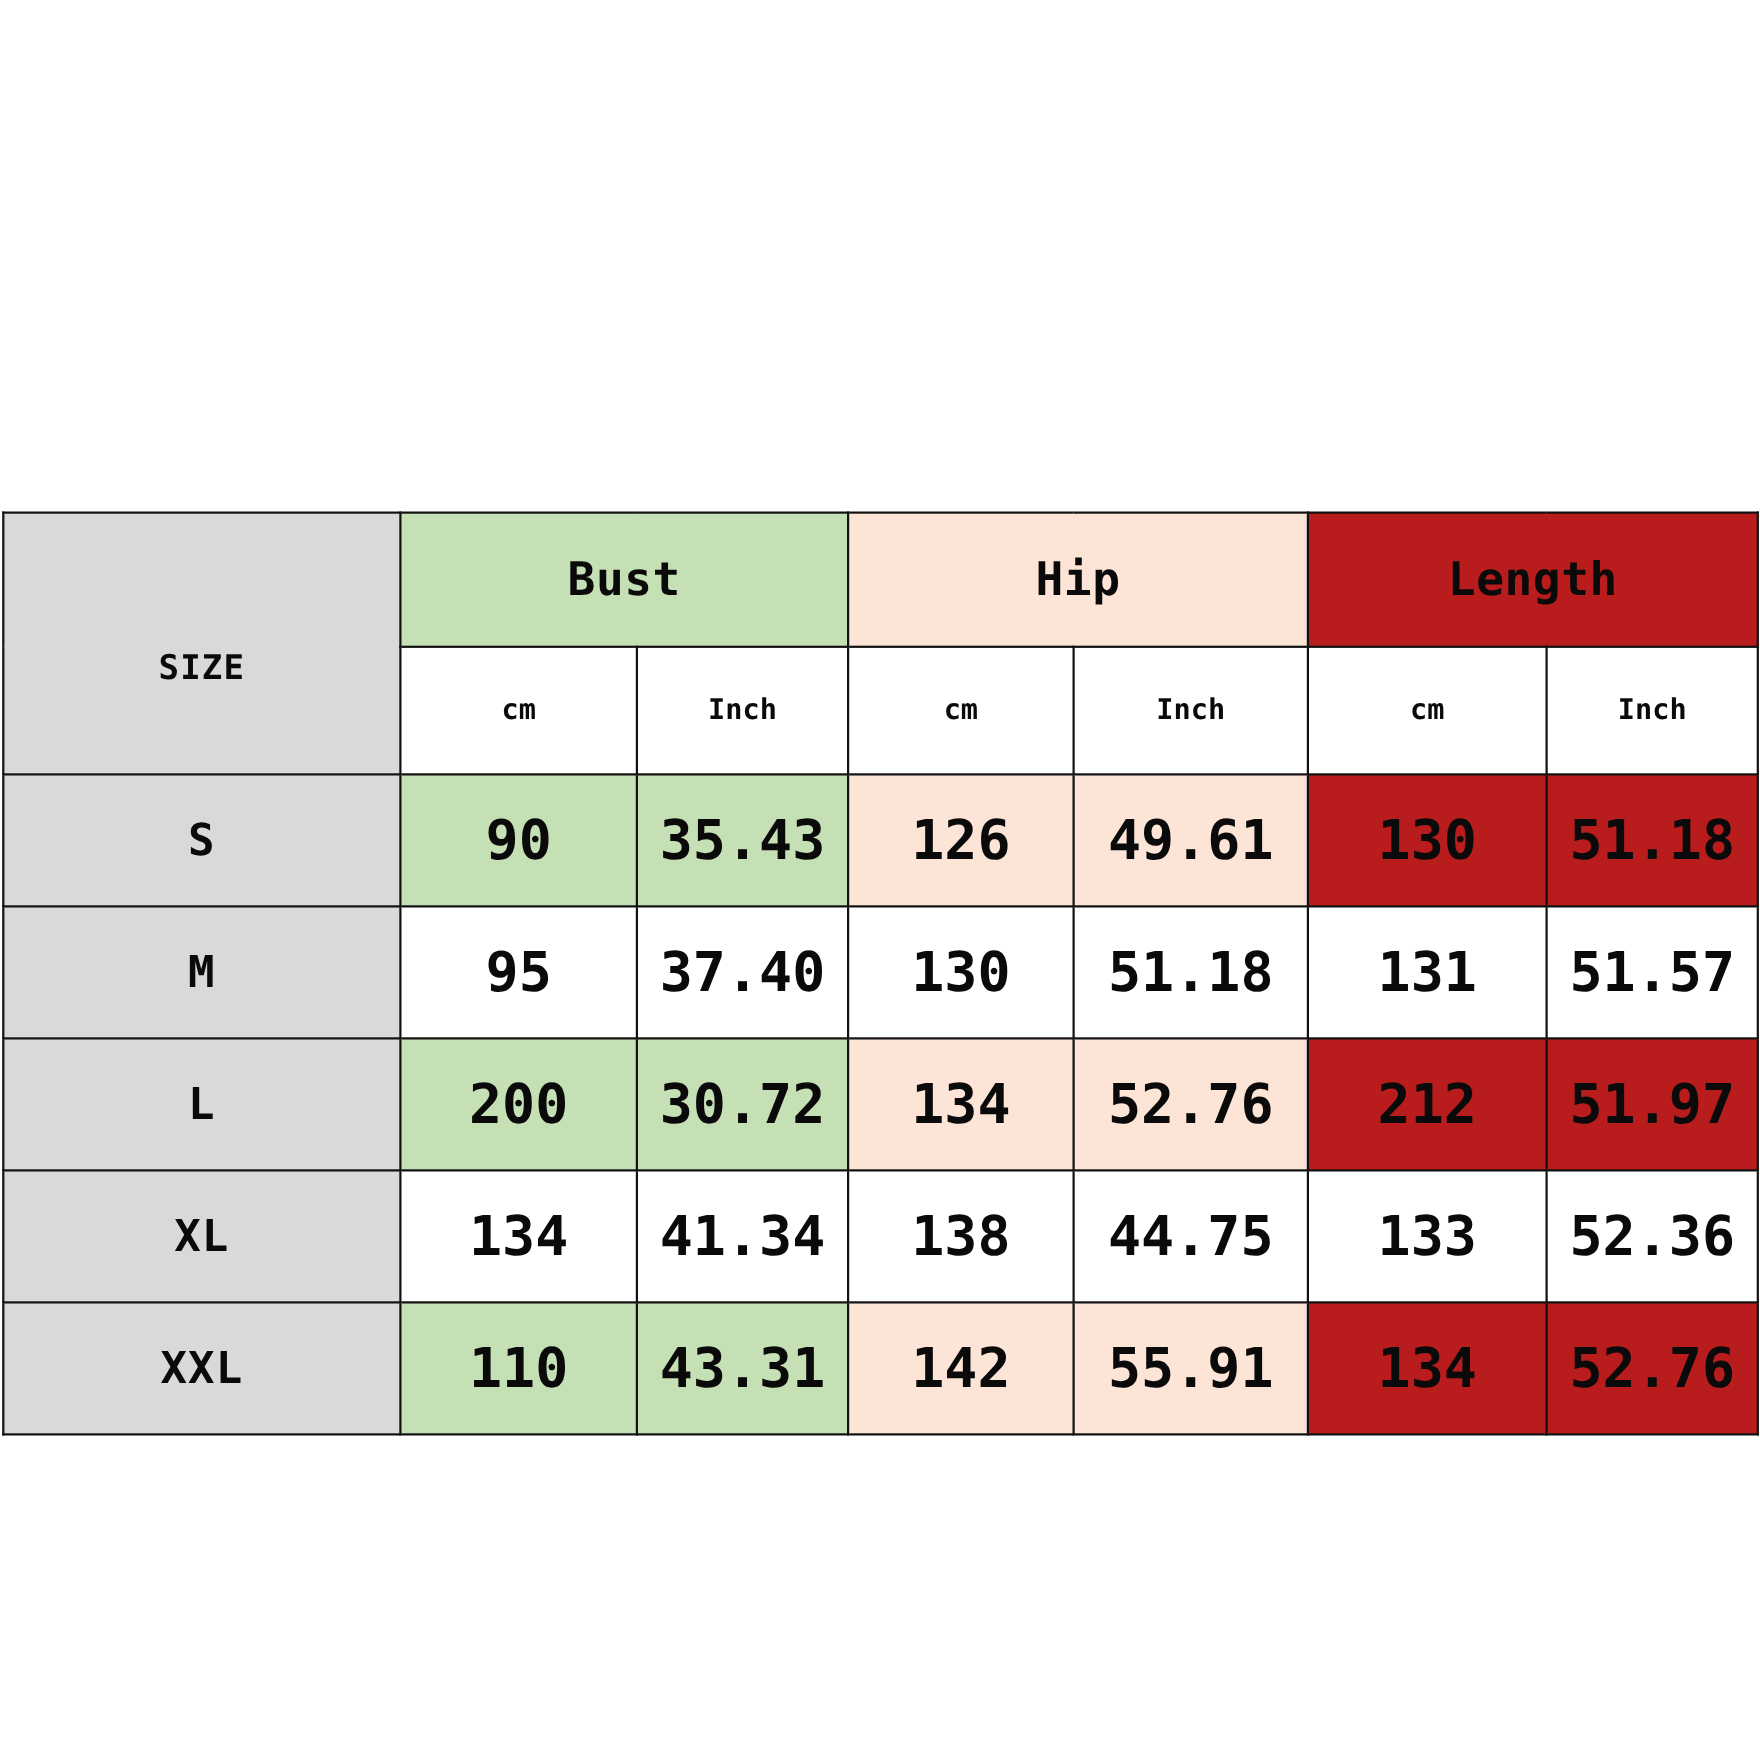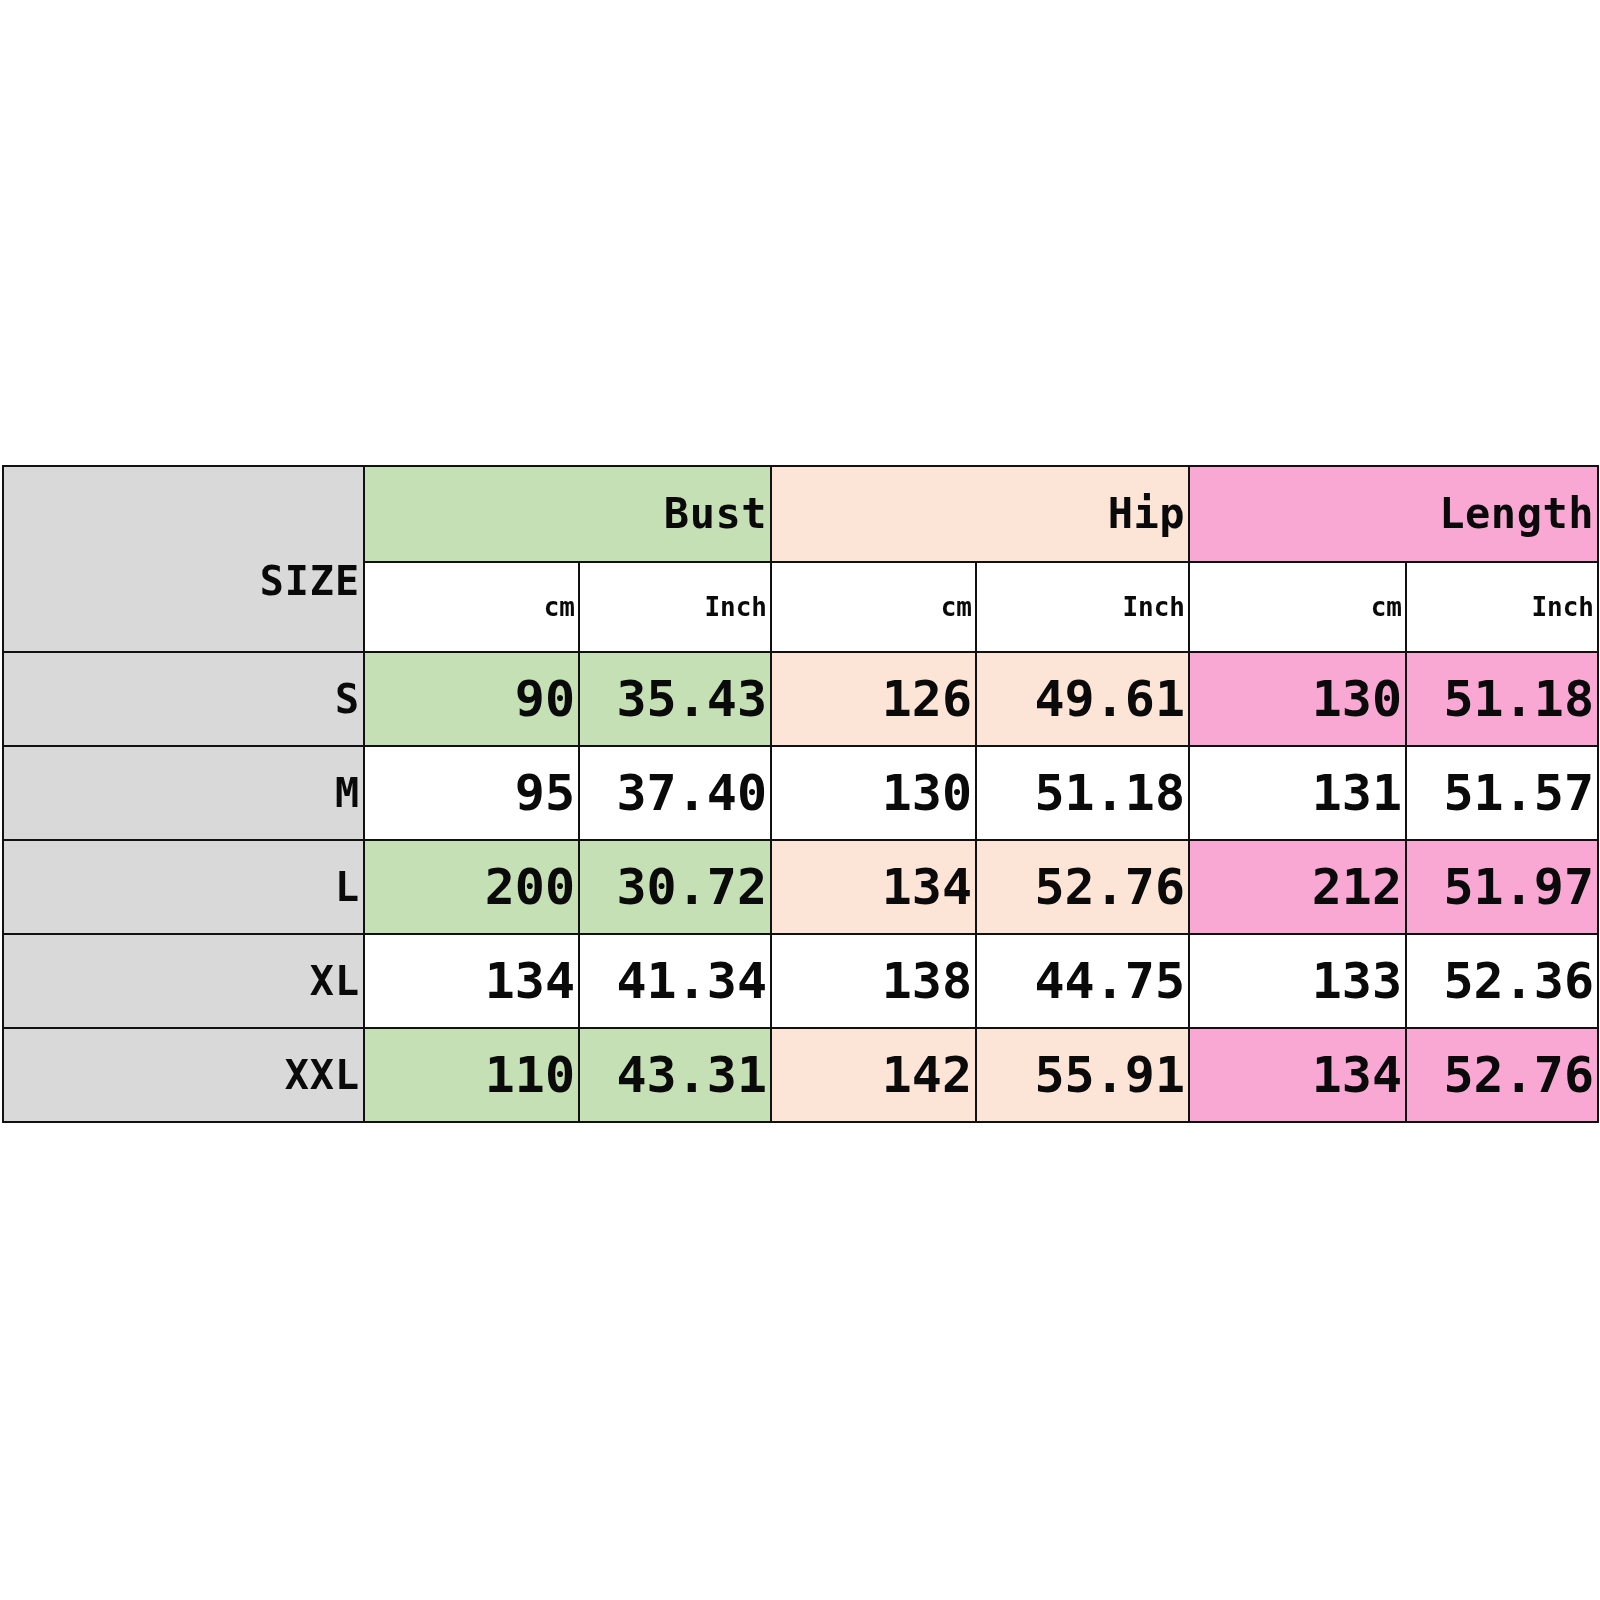--- a/index.html
+++ b/index.html
@@ -39,9 +39,9 @@
   table.size-chart td,
   table.size-chart th {
     border: 2px solid #111111;
-    text-align: right;
+    text-align: center;
     vertical-align: middle;
-    padding: 3px;
+    padding: 16px;
     font-weight: bold;
     color: #0a0a0a;
     font-family: "DejaVu Sans Mono", "Liberation Mono", monospace;

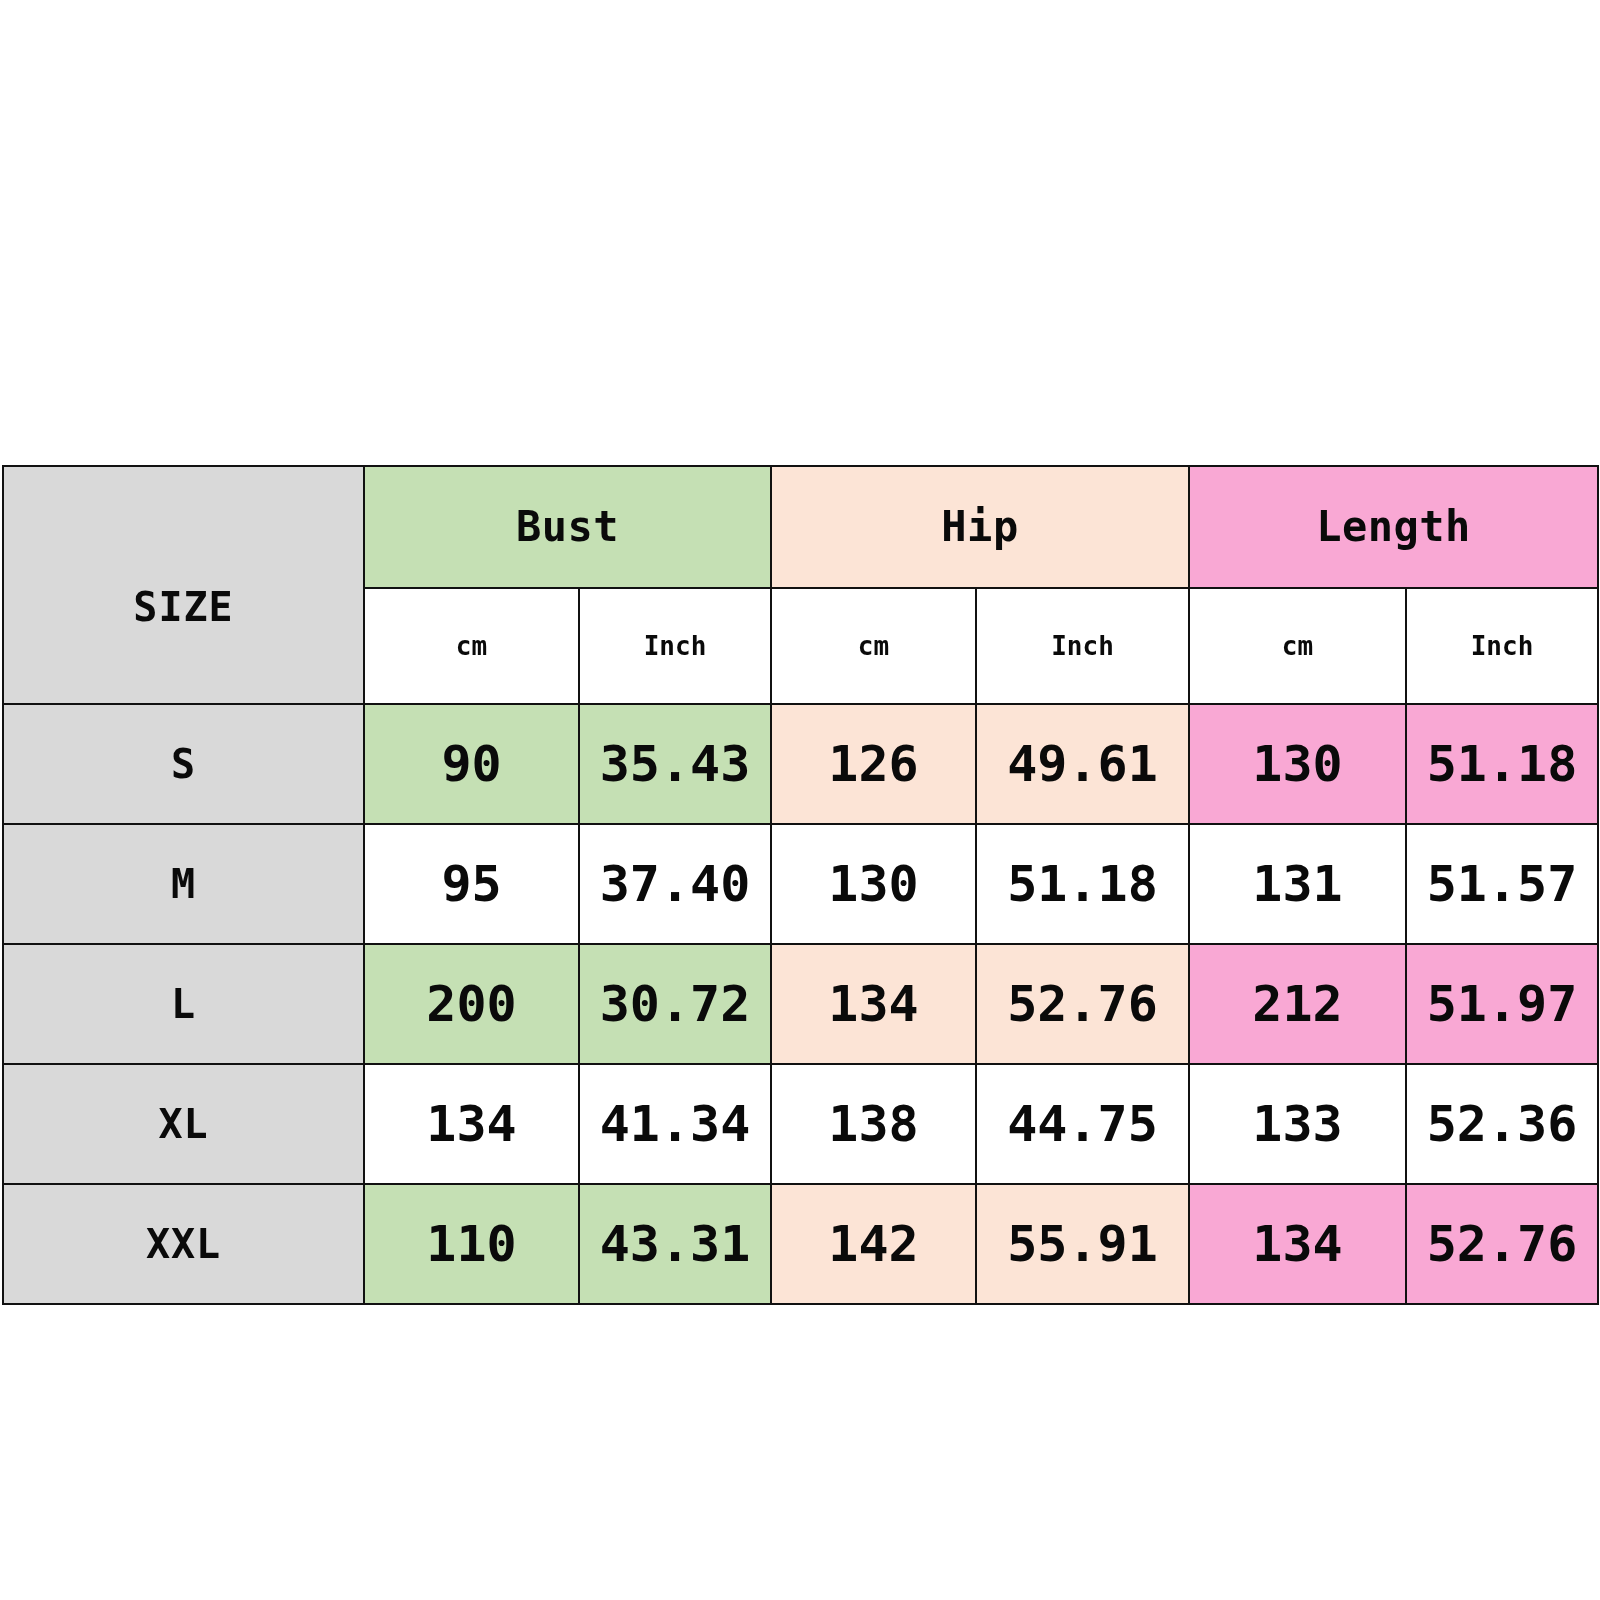--- a/index.html
+++ b/index.html
@@ -90,7 +90,7 @@
   .bg-gray  { background: #d9d9d9; }
   .bg-green { background: #c5e0b4; }
   .bg-peach { background: #fce4d6; }
-  .bg-blue  { background: #f9a8d4; }
+  .bg-blue  { background: #b91c1c; }
   .bg-white { background: #ffffff; }
 
   

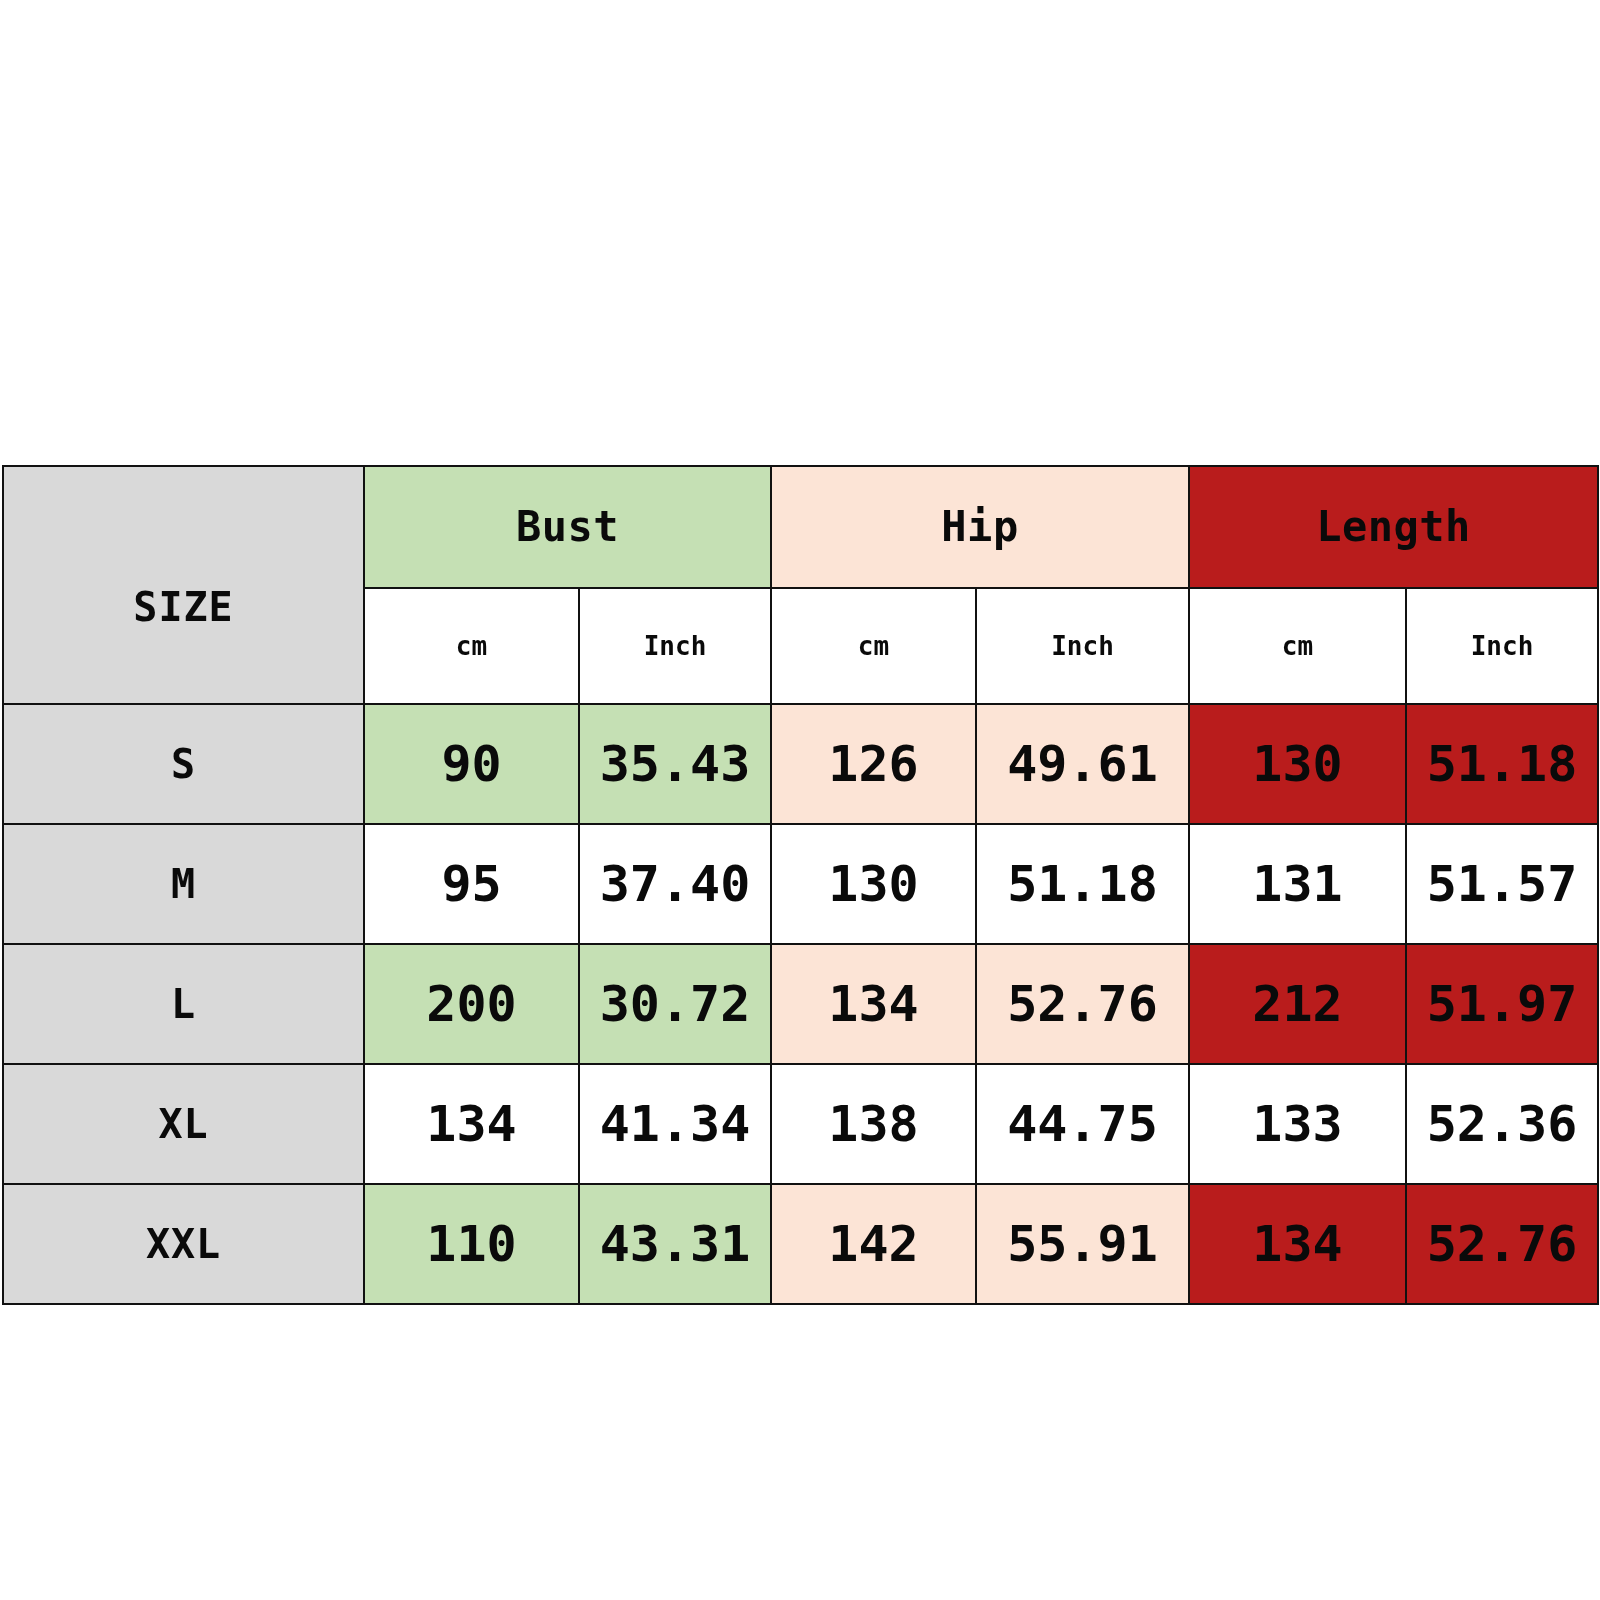--- a/index.html
+++ b/index.html
@@ -79,7 +79,7 @@
     vertical-align: middle;
   }
   th.size-head .size-label {
-    font-size: 40px;
+    font-size: 31px;
     display: block;
     position: relative;
     top: 22px;

